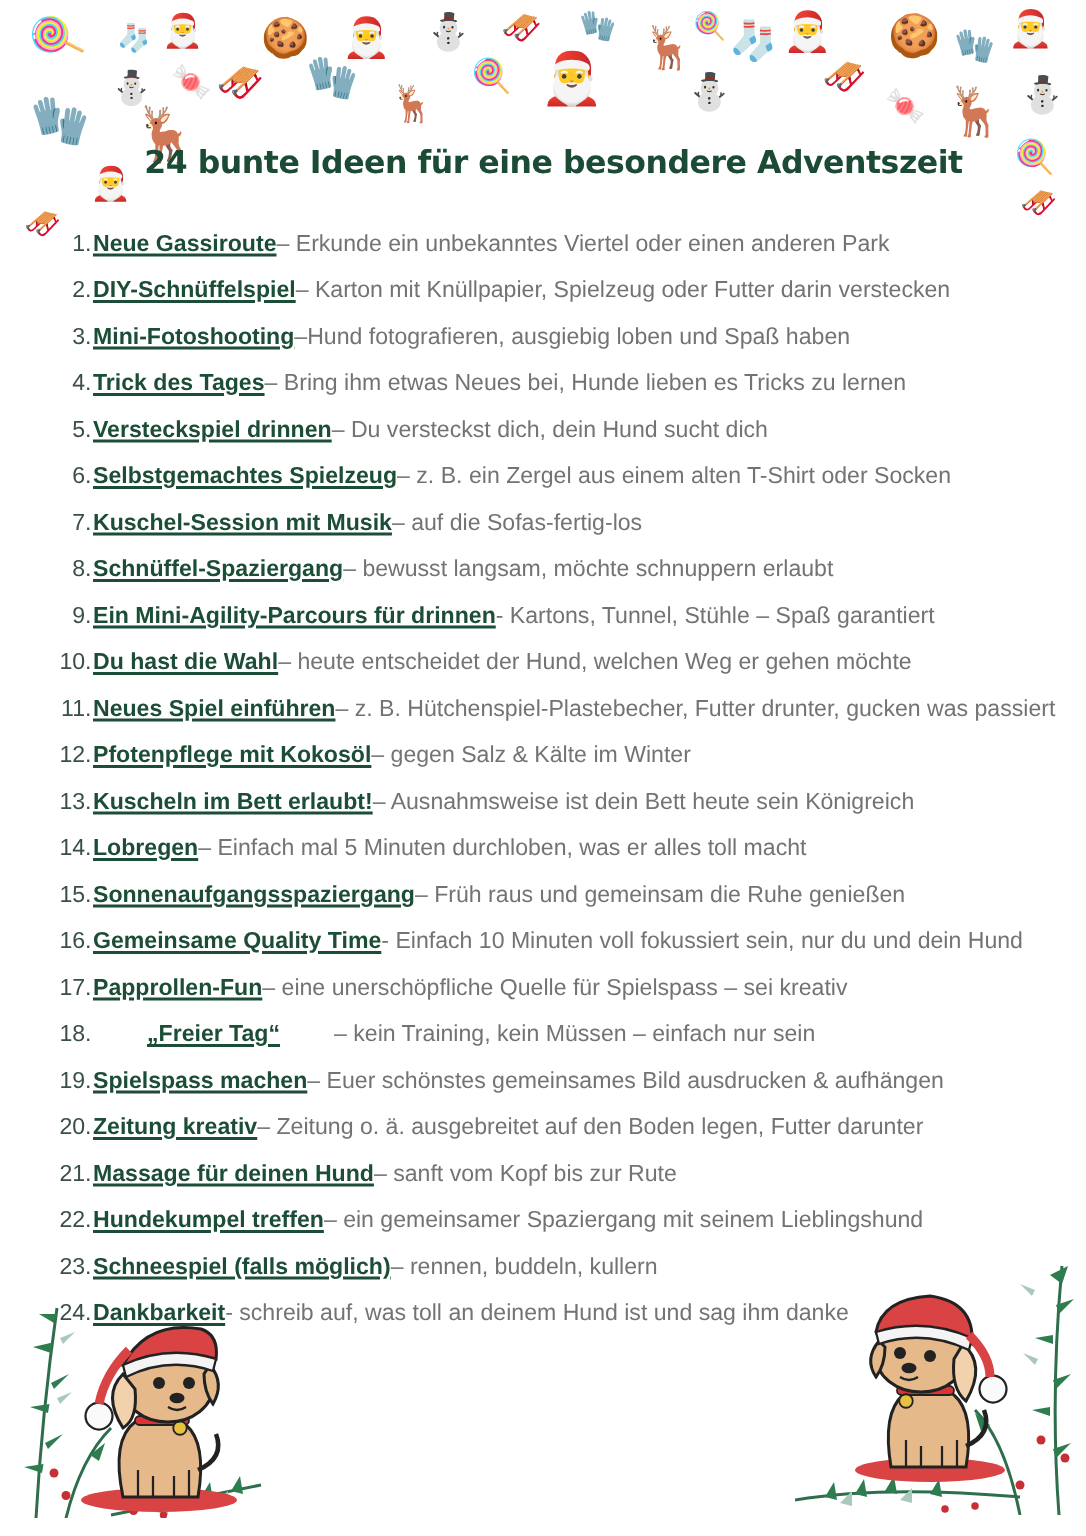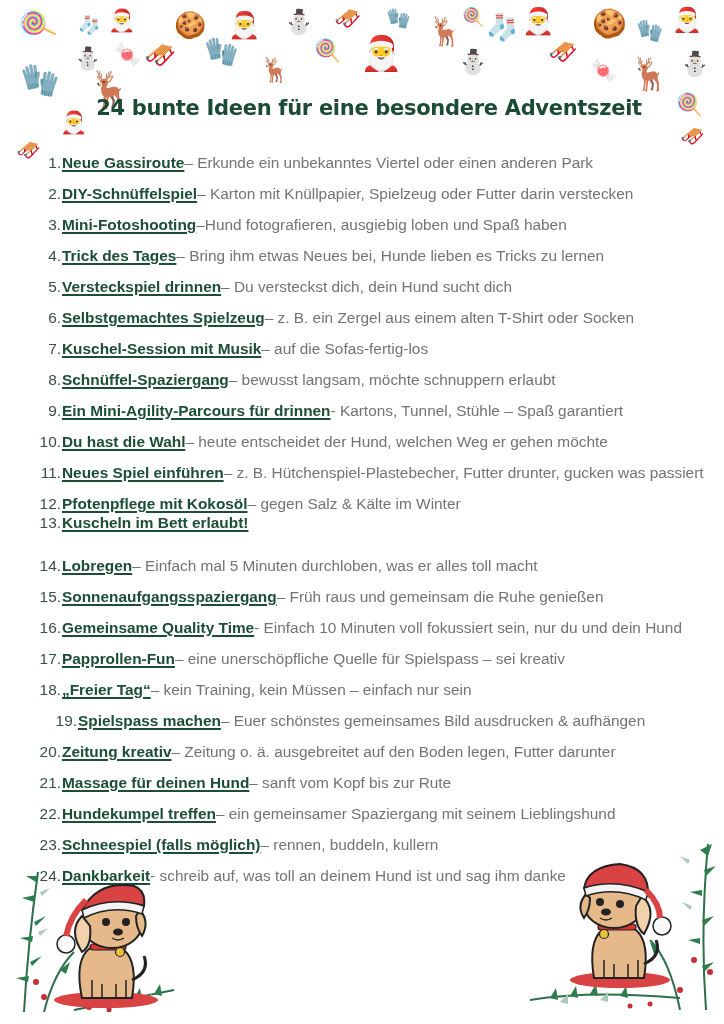--- a/index.html
+++ b/index.html
@@ -129,6 +129,7 @@
   <div class="item" style="top:372px;">
       <span class="num">13.</span>
       <span class="head">Kuscheln im Bett erlaubt! </span>
+      <span class="rest">– Ausnahmsweise ist dein Bett heute sein Königreich</span>
     </div>
   <div class="item" style="top:403px;justify-content:space-between;">
       <span class="num">14.</span>

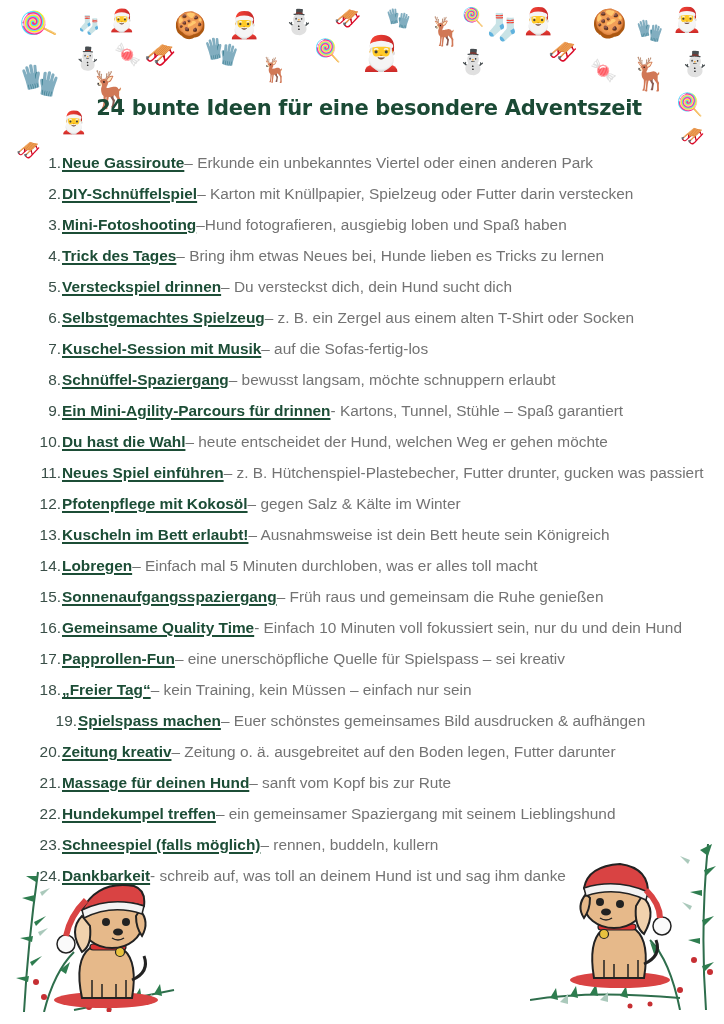--- a/index.html
+++ b/index.html
@@ -151,7 +151,7 @@
       <span class="head">Papprollen-Fun </span>
       <span class="rest">– eine unerschöpfliche Quelle für Spielspass – sei kreativ</span>
     </div>
-  <div class="item" style="top:527px;">
+  <div class="item" style="top:527px;gap:36px;">
       <span class="num">18.</span>
       <span class="head">„Freier Tag“ </span>
       <span class="rest">– kein Training, kein Müssen – einfach nur sein</span>

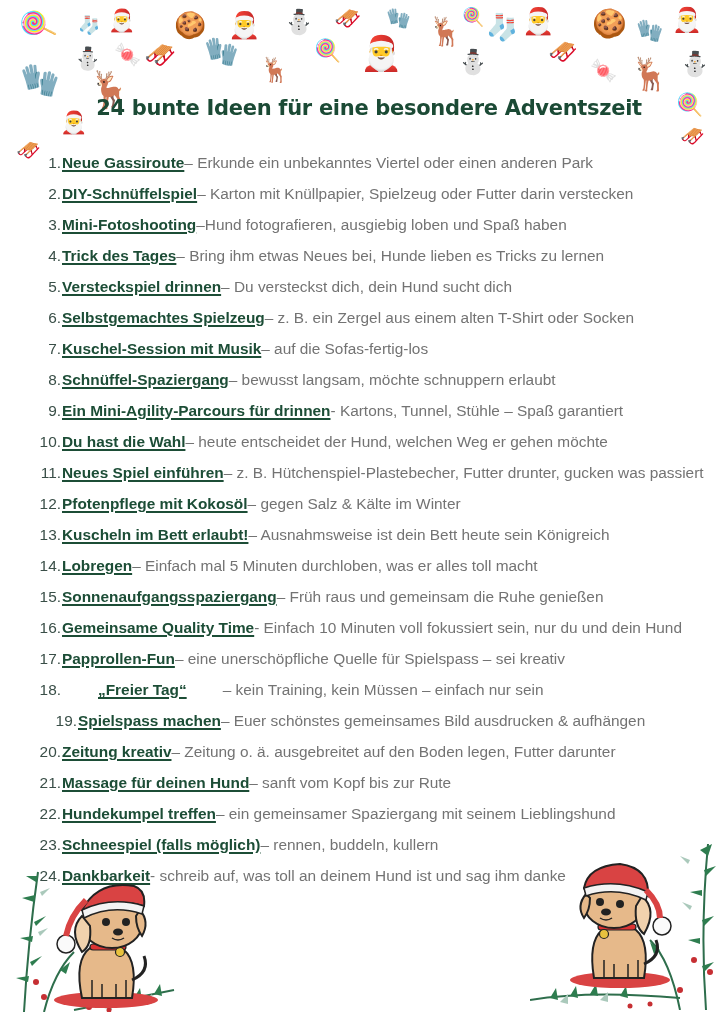--- a/index.html
+++ b/index.html
@@ -156,7 +156,7 @@
       <span class="head">„Freier Tag“ </span>
       <span class="rest">– kein Training, kein Müssen – einfach nur sein</span>
     </div>
-  <div class="item" style="top:558px;padding-left:16px;">
+  <div class="item" style="top:558px;">
       <span class="num">19.</span>
       <span class="head">Spielspass machen </span>
       <span class="rest">– Euer schönstes gemeinsames Bild ausdrucken &amp; aufhängen</span>

